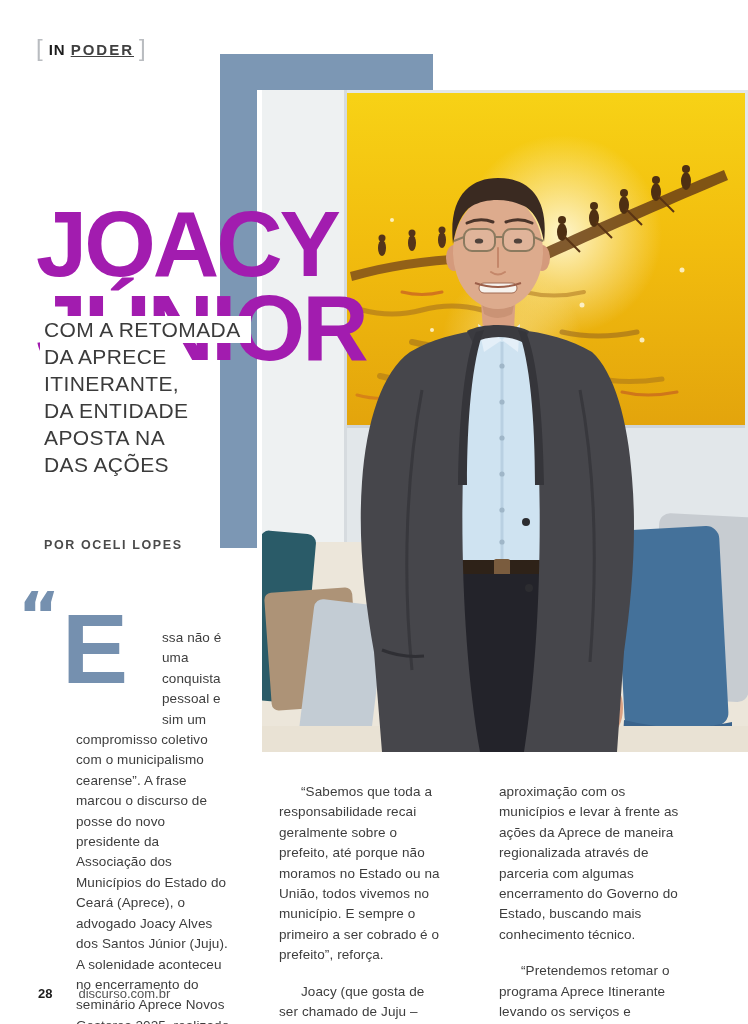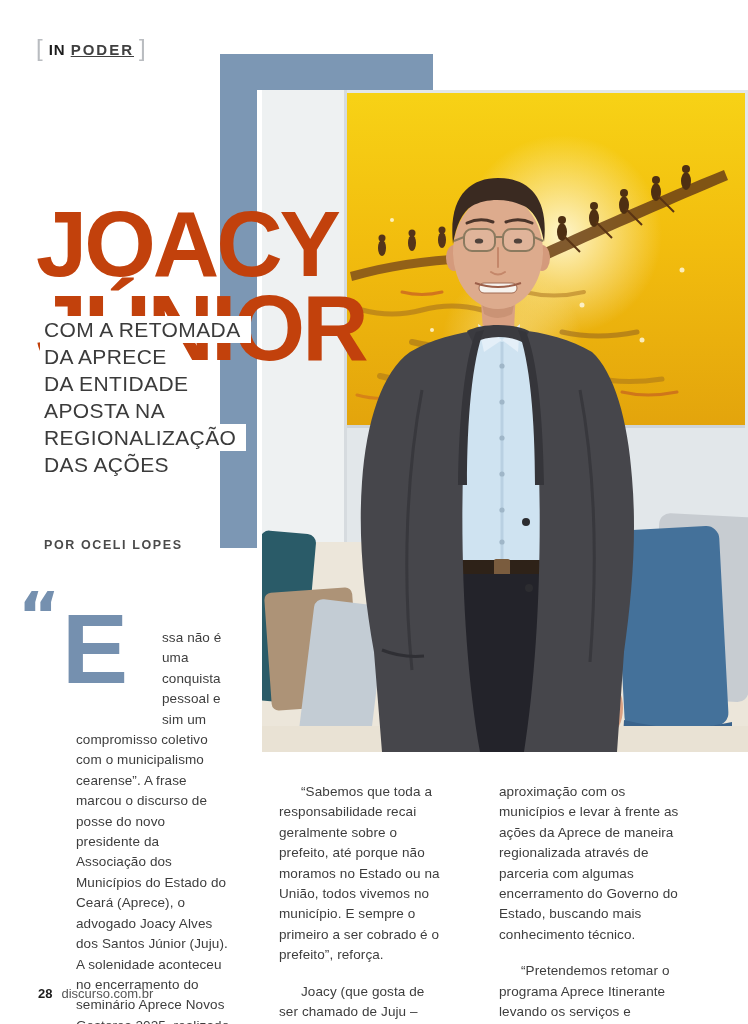--- a/index.html
+++ b/index.html
@@ -19,7 +19,7 @@
   .hero{position:absolute;left:262px;top:90px;width:486px;height:662px;z-index:2;}
 
   
-  .headline{position:absolute;left:36px;top:140px;z-index:4;font-weight:bold;font-size:92px;line-height:84px;letter-spacing:-3px;color:#c2410c;white-space:nowrap;}
+  .headline{position:absolute;left:36px;top:140px;z-index:4;font-weight:bold;font-size:92px;line-height:84px;letter-spacing:-3px;color:#a21caf;white-space:nowrap;}
 
   
   .deck{position:absolute;left:40px;top:316px;z-index:4;}

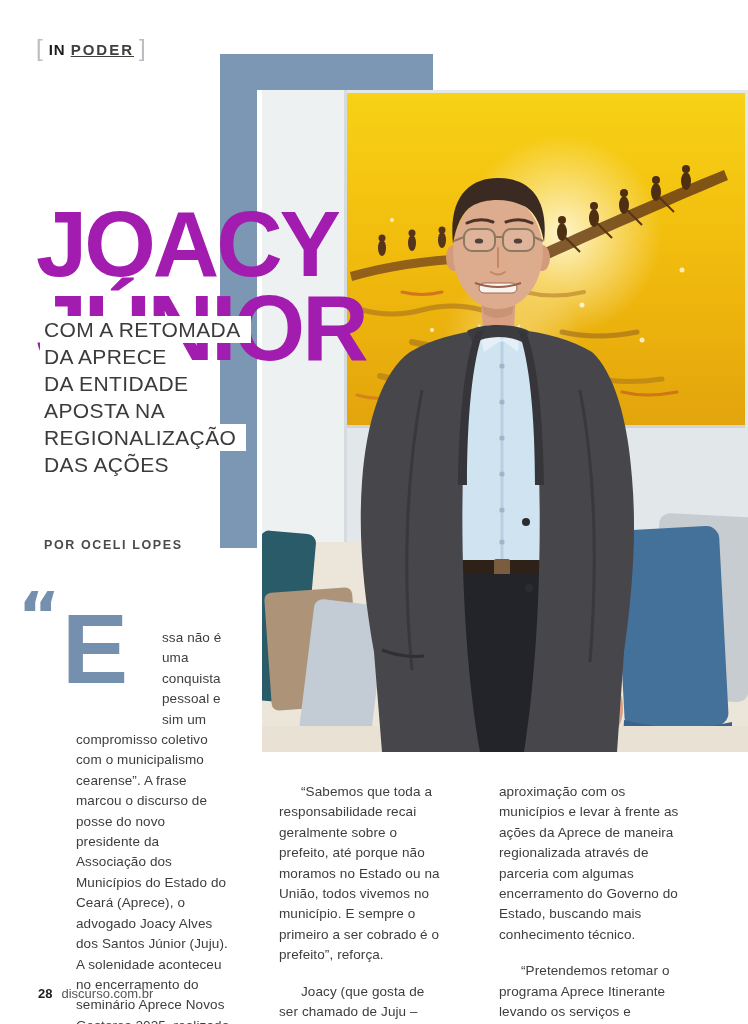--- a/index.html
+++ b/index.html
@@ -229,6 +229,7 @@
   <div class="deck">
     <div class="deck-line"><span class="deck-chip">COM A RETOMADA</span></div>
     <div class="deck-line"><span class="deck-chip">DA APRECE</span></div>
+    <div class="deck-line"><span class="deck-chip">ITINERANTE,</span></div>
     <div class="deck-line"><span class="deck-chip">DA ENTIDADE</span></div>
     <div class="deck-line"><span class="deck-chip">APOSTA NA</span></div>
     <div class="deck-line"><span class="deck-chip">REGIONALIZAÇÃO</span></div>

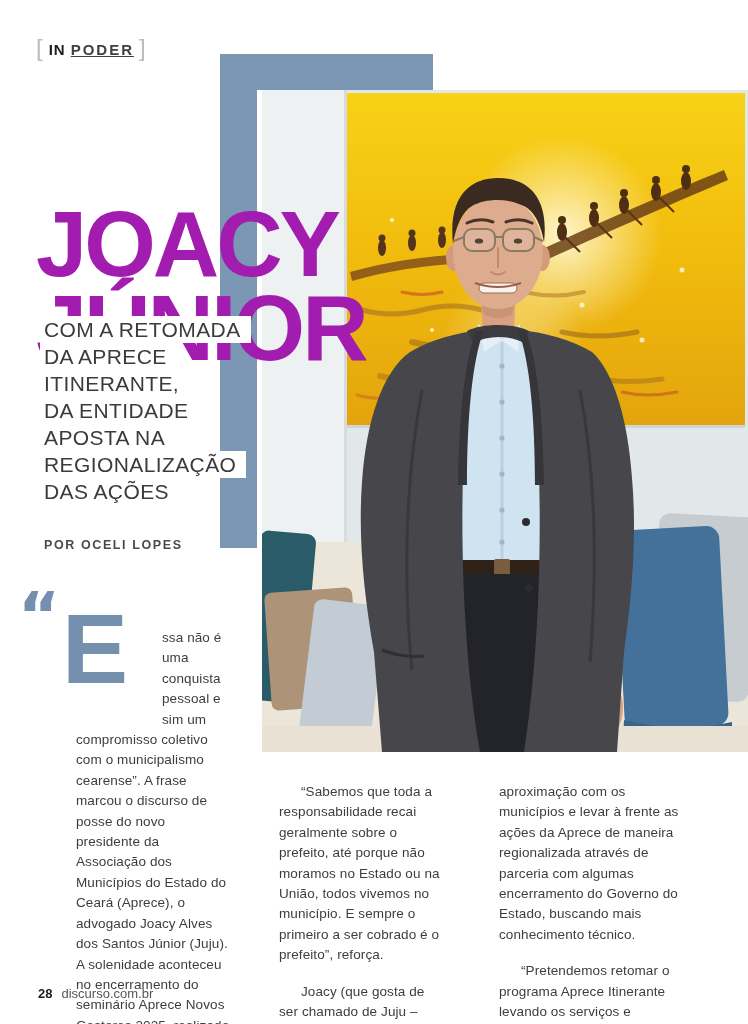--- a/index.html
+++ b/index.html
@@ -232,7 +232,6 @@
     <div class="deck-line"><span class="deck-chip">ITINERANTE,</span></div>
     <div class="deck-line"><span class="deck-chip">DA ENTIDADE</span></div>
     <div class="deck-line"><span class="deck-chip">APOSTA NA</span></div>
-    <div class="deck-line"><span class="deck-chip">REGIONALIZAÇÃO</span></div>
     <div class="deck-line"><span class="deck-chip">DAS AÇÕES</span></div>
   </div>
 

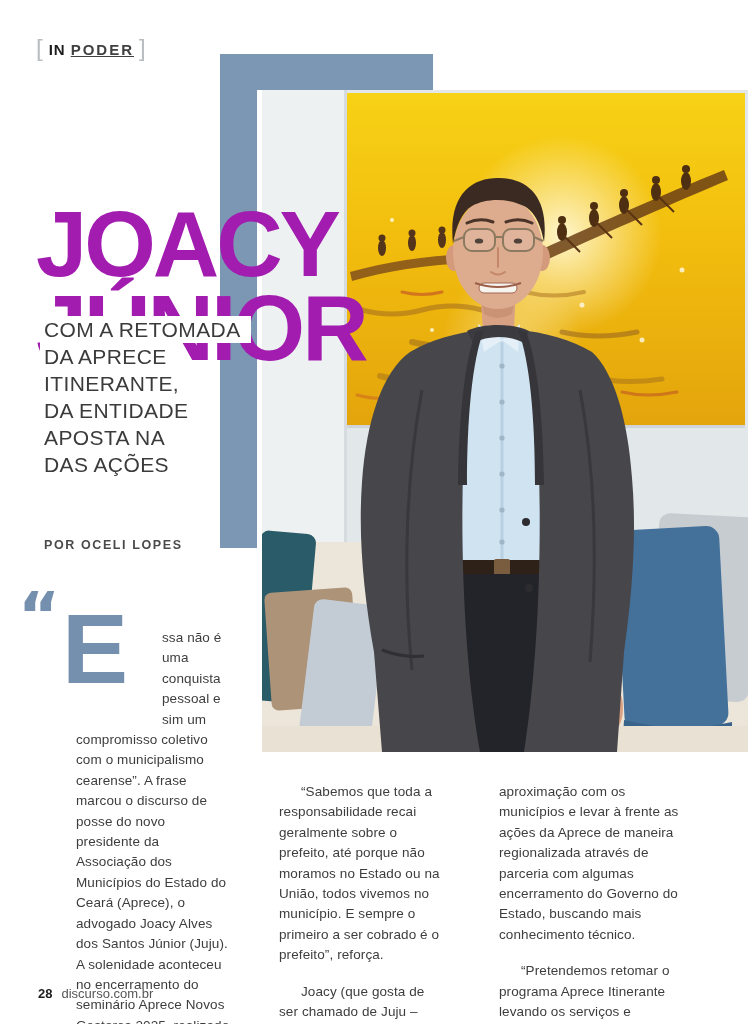--- a/index.html
+++ b/index.html
@@ -40,7 +40,7 @@
   .dropcap{position:absolute;left:62px;top:612px;z-index:5;font-size:99px;line-height:74px;font-weight:bold;color:#7590af;}
 
   
-  .footer{position:absolute;left:38px;top:986px;z-index:4;font-size:13px;color:#555;display:flex;gap:9px;align-items:center;}
+  .footer{position:absolute;left:38px;top:986px;z-index:4;font-size:13px;color:#555;display:flex;gap:26px;align-items:center;}
   .footer .pagenum{font-weight:bold;color:#1d1d1d;}
 </style>
 </head>

